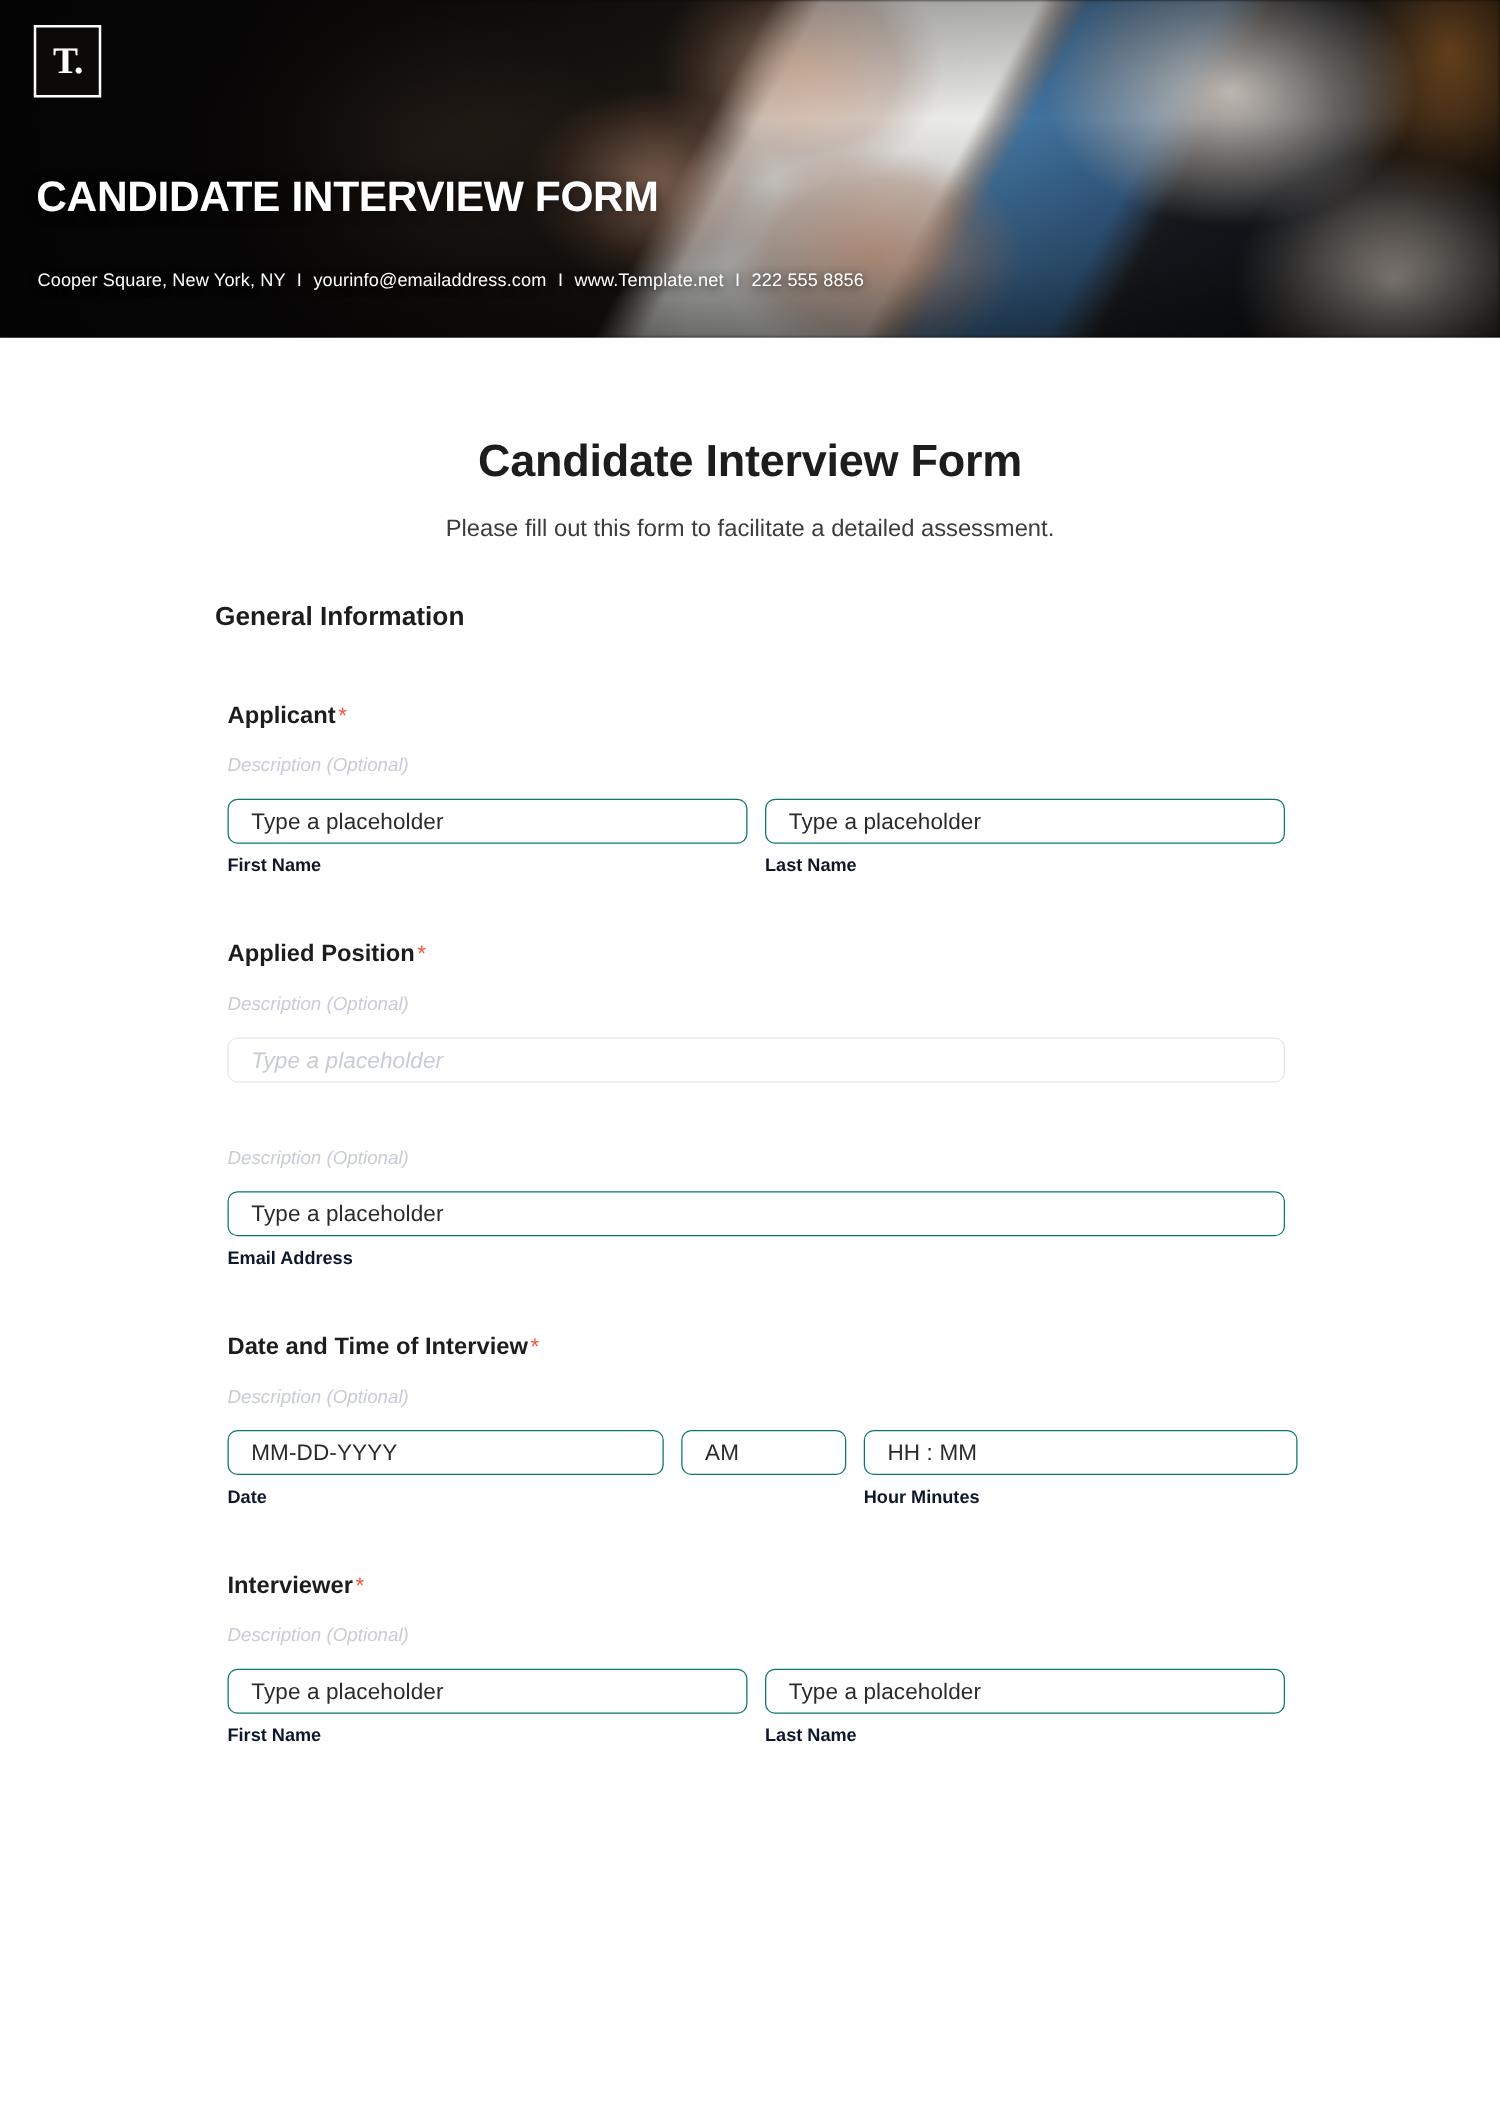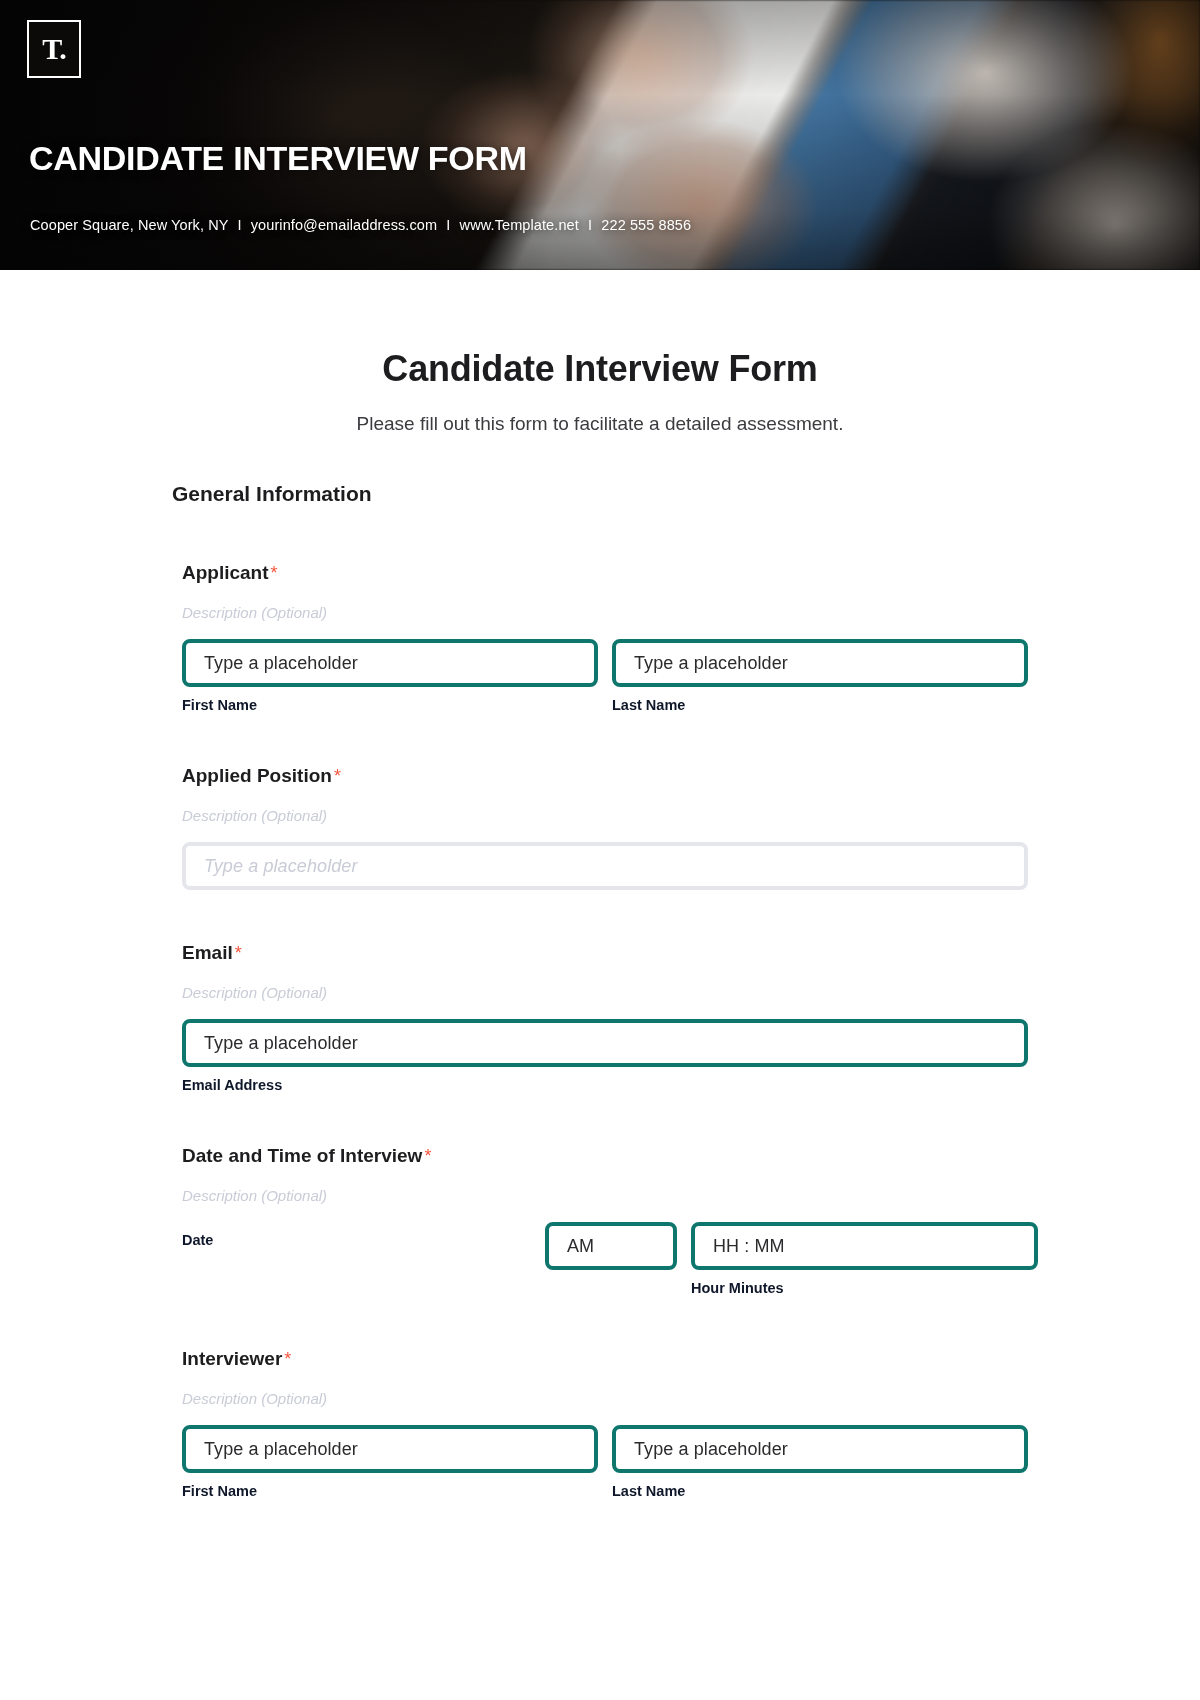--- a/index.html
+++ b/index.html
@@ -164,8 +164,8 @@
   .input-box {
     box-sizing: border-box;
     width: 100%;
-    height: 48px;
-    border: 4px solid #0f766e;
+    height: 36px;
+    border: 1px solid #0f766e;
     border-radius: 8px;
     background: #ffffff;
     display: flex;

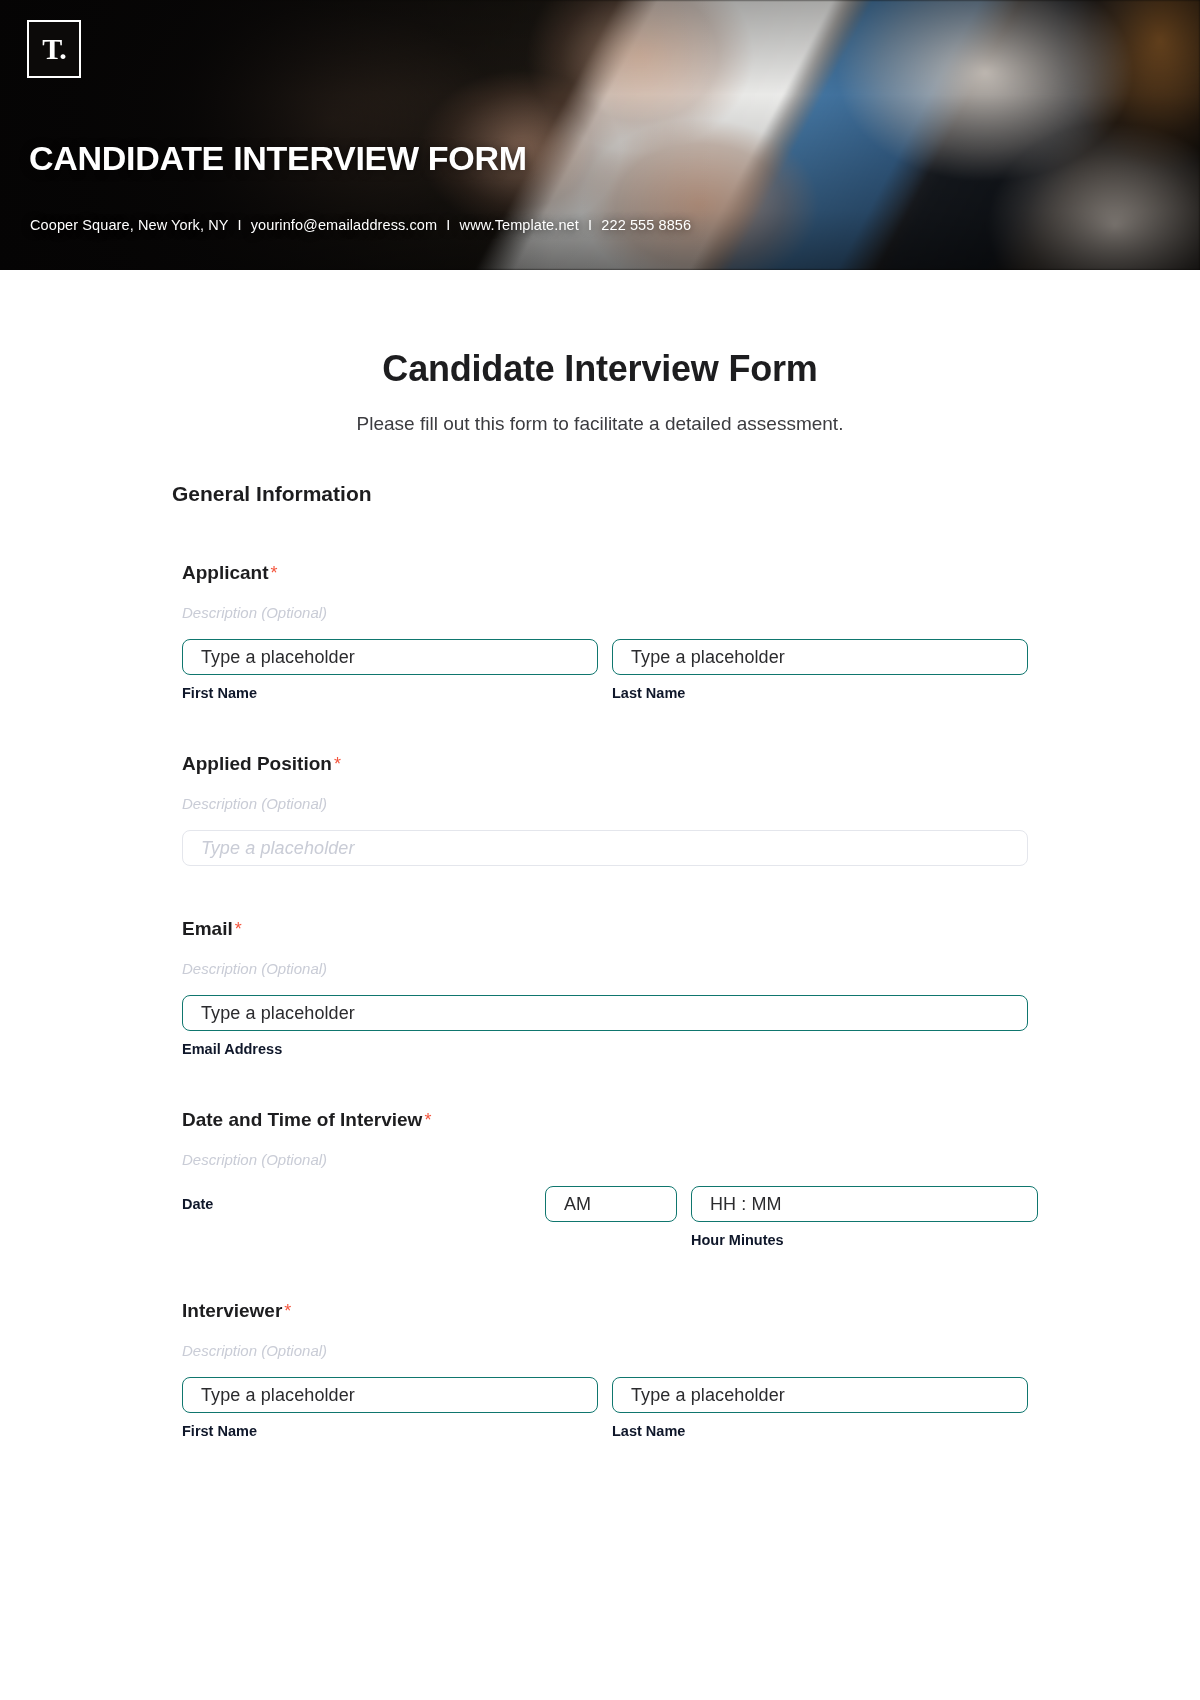--- a/index.html
+++ b/index.html
@@ -242,7 +242,6 @@
           </div>
         </div>
         <div class="field">
-          <div class="field-label"><span>Email</span><span class="req-star">*</span></div>
           <div class="field-desc">Description (Optional)</div>
           <div class="row">
             <div class="col">

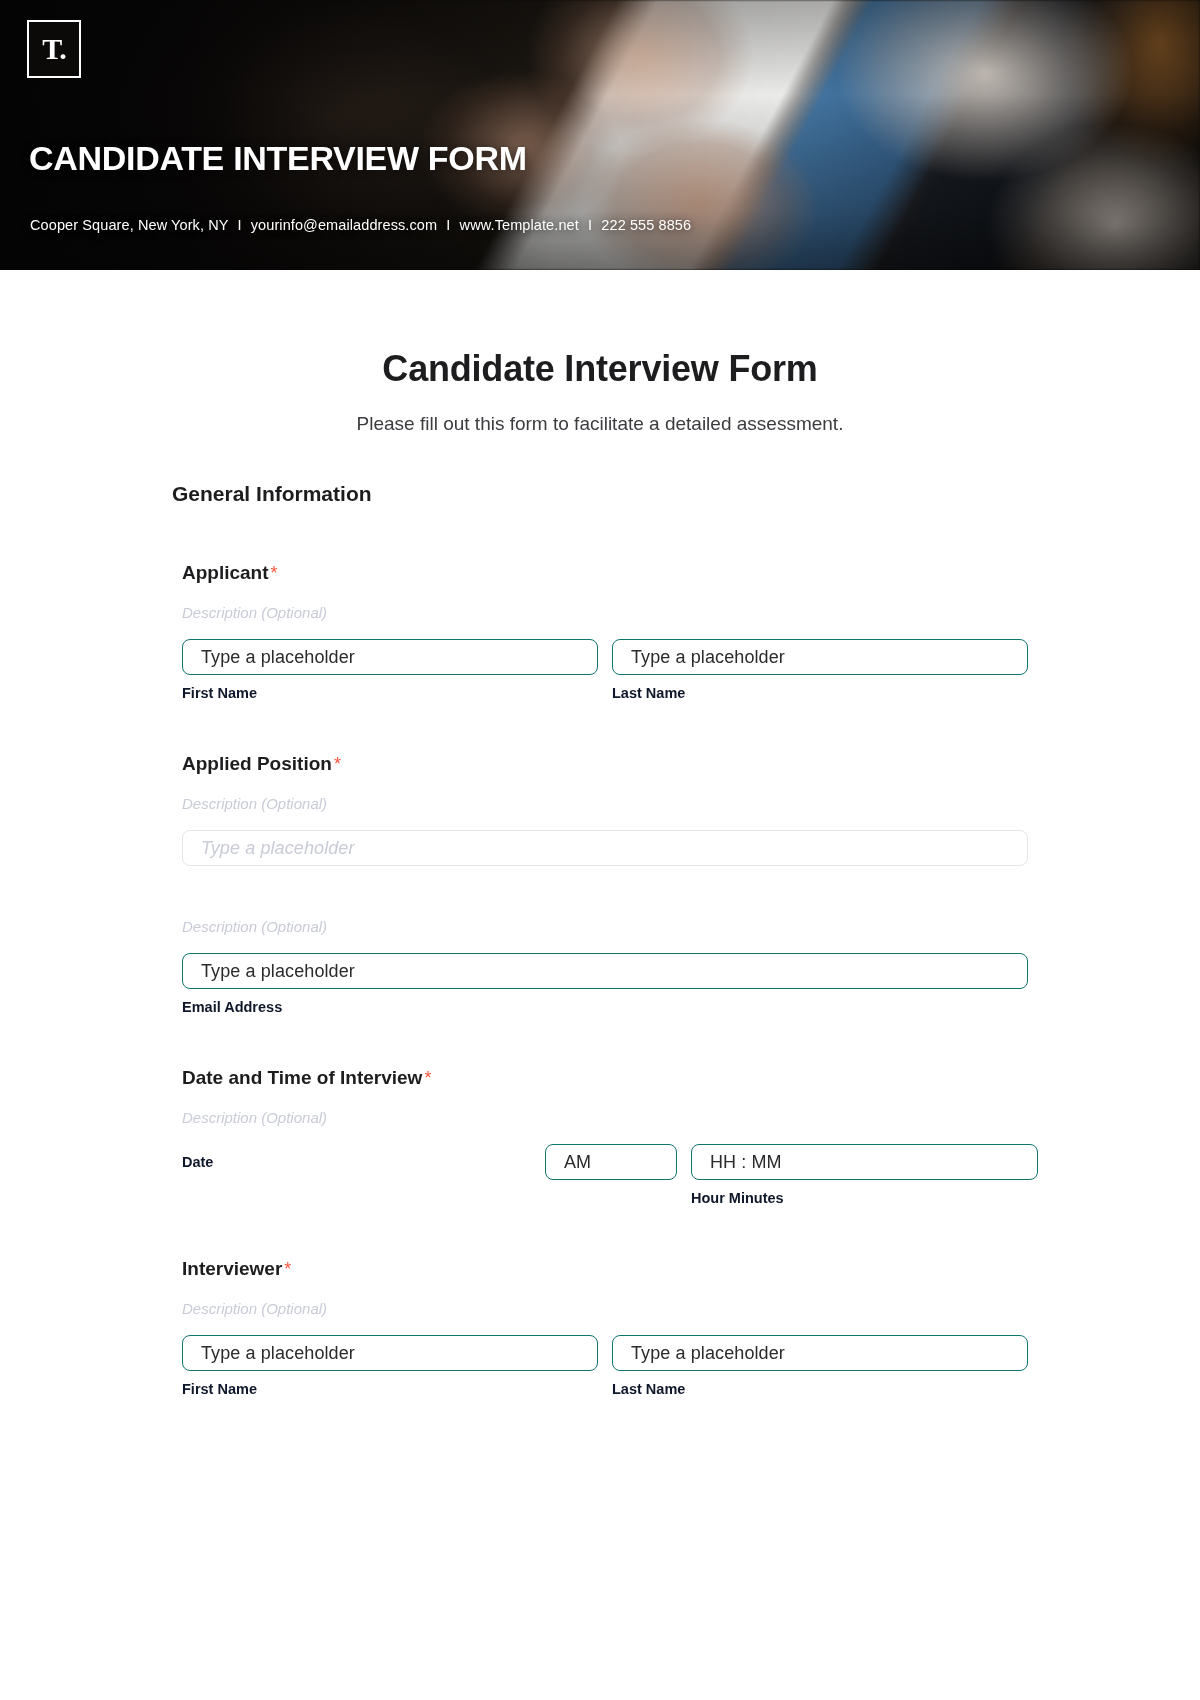--- a/index.html
+++ b/index.html
@@ -255,6 +255,7 @@
           <div class="field-desc">Description (Optional)</div>
           <div class="row">
             <div class="col col-time-date">
+              <div class="input-box" title="MM-DD-YYYY">MM-DD-YYYY</div>
               <div class="sub-label">Date</div>
             </div>
             <div class="col col-time-mer">

